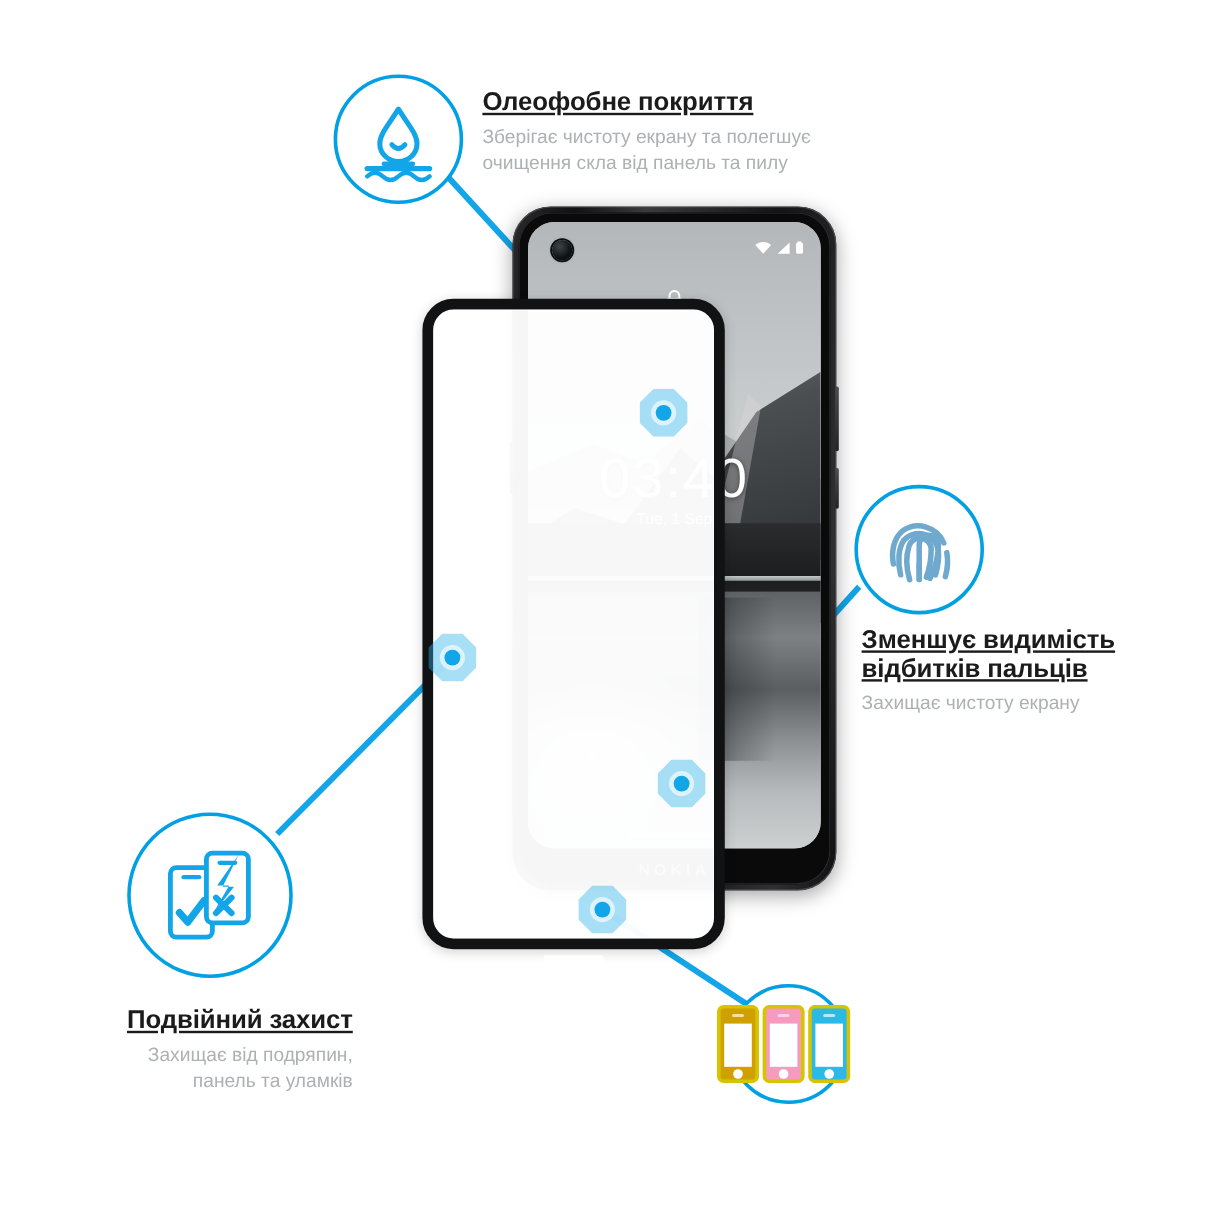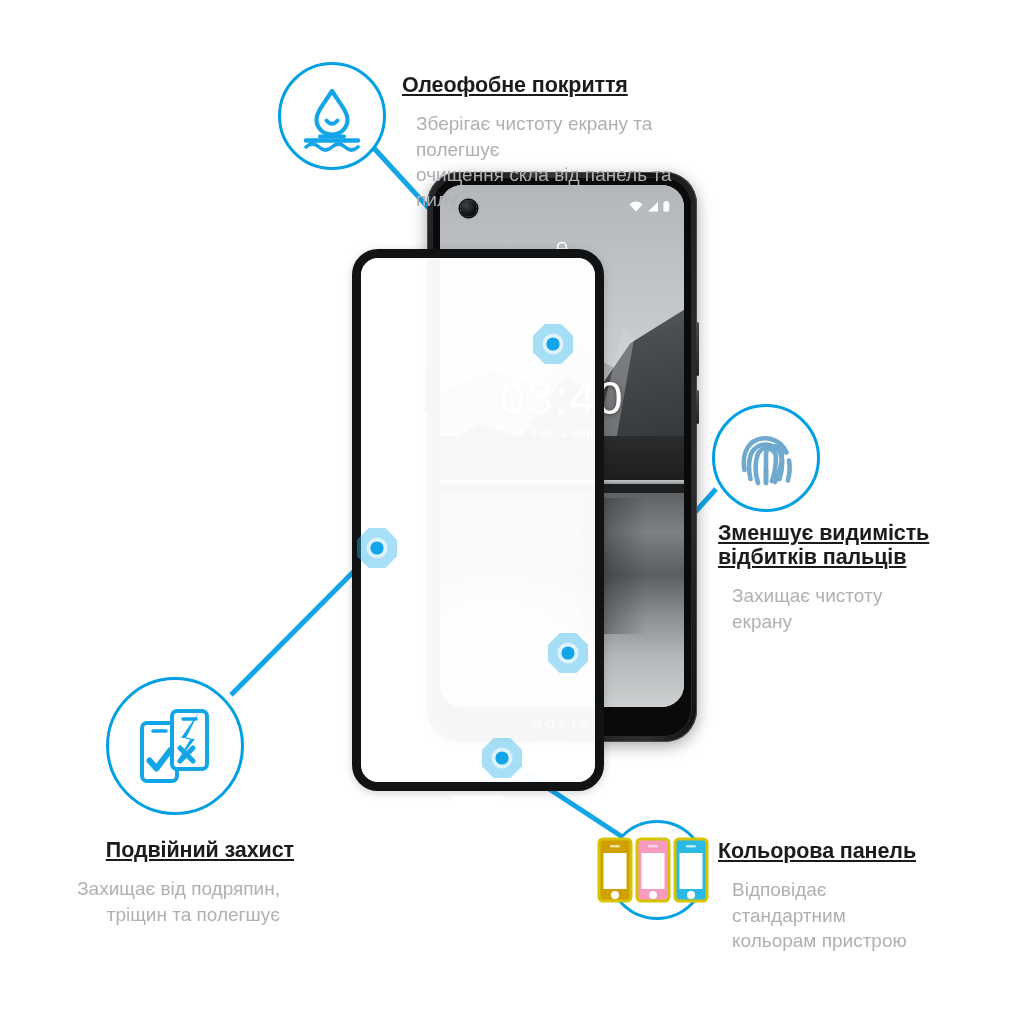--- a/index.html
+++ b/index.html
@@ -177,8 +177,8 @@
     text-decoration:underline;
   }
   .cap p {
-    margin:14px;
-    font-size:19px; font-weight:400; color:#adb1b4;
+    margin:0;
+    font-size:16px; font-weight:400; color:#adb1b4;
     line-height:1.34;
     font-family:"Liberation Sans","DejaVu Sans",sans-serif;
   }

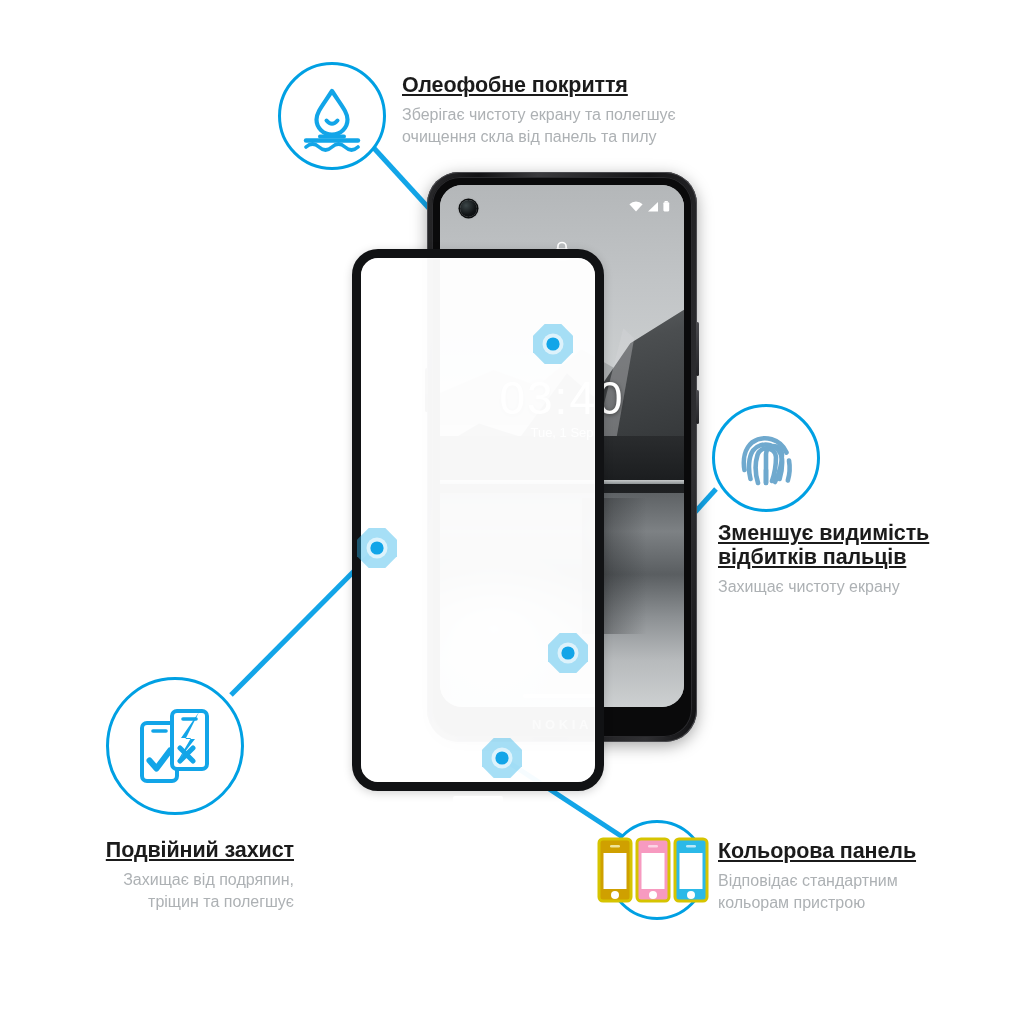--- a/index.html
+++ b/index.html
@@ -351,13 +351,6 @@
       <circle cx="88" cy="62" r="4" fill="#ffffff"></circle>
     </svg>
   </div>
-  <div class="cap" style="left:718px; top:839px; width:240px;">
-    <h3>Кольорова панель</h3>
-    <p>
-      <span>Відповідає стандартним</span><br>
-      <span>кольорам пристрою</span>
-    </p>
-  </div>
 
 </div>
 

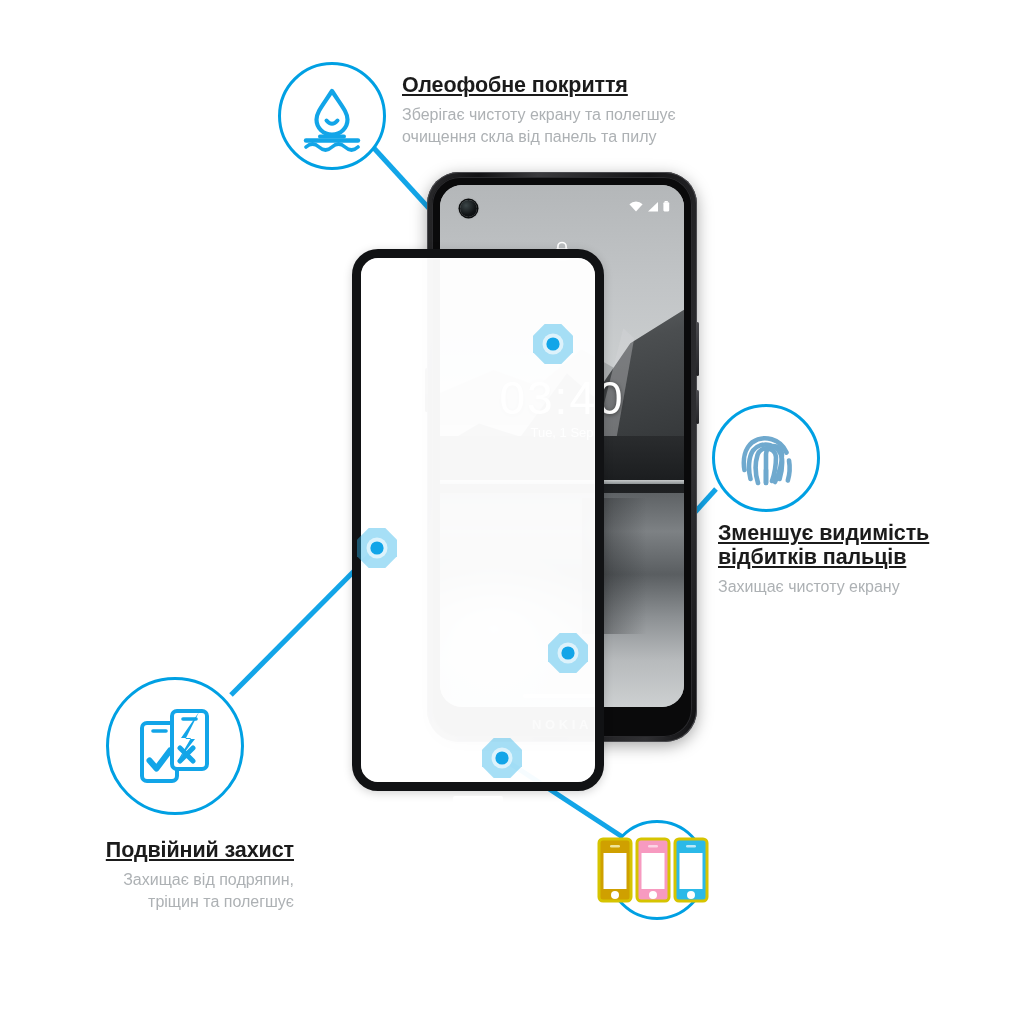--- a/index.html
+++ b/index.html
@@ -328,7 +328,7 @@
     <h3>Подвійний захист</h3>
     <p>
       <span>Захищає від подряпин,</span><br>
-      <span>тріщин та полегшує</span>
+      <span>панель та уламків</span>
     </p>
   </div>
 

